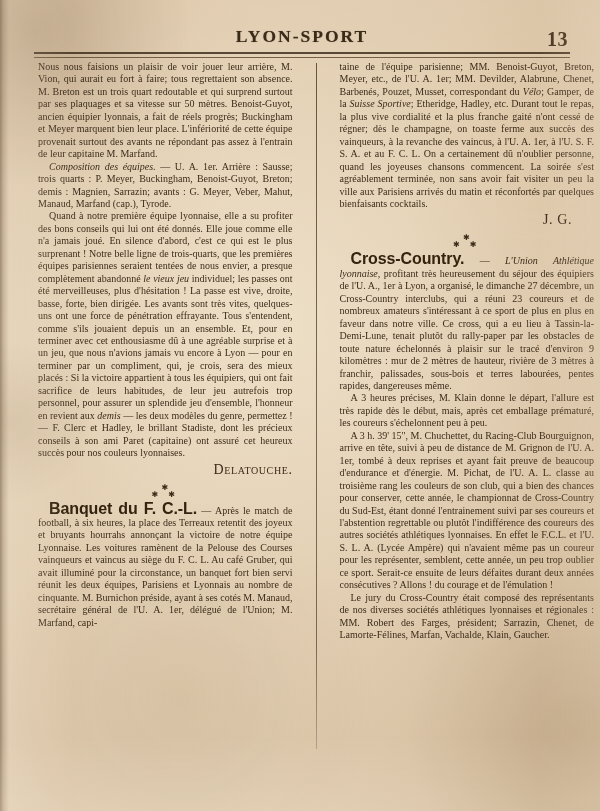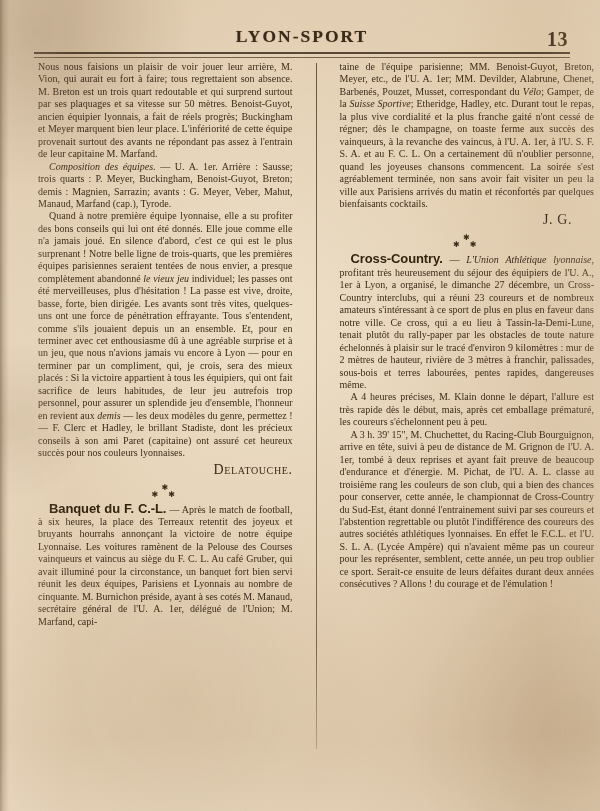--- a/index.html
+++ b/index.html
@@ -162,7 +162,7 @@
   .rubric {
     font-family: "Liberation Sans", sans-serif;
     font-weight: bold;
-    font-size: 13px;
+    font-size: 16px;
     letter-spacing: -0.1px;
     color: #33230f;
   }

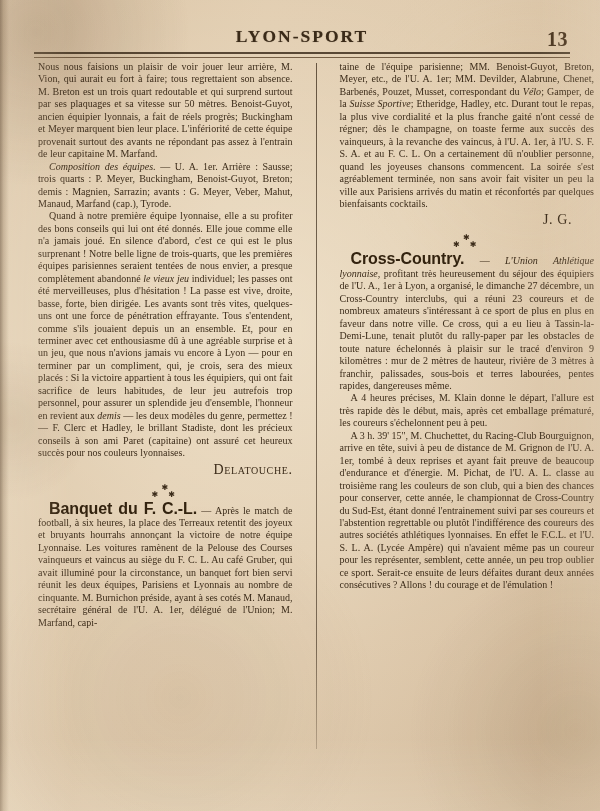--- a/index.html
+++ b/index.html
@@ -231,7 +231,7 @@
 
         <p class="indent"><span class="rubric">Cross-Country.</span><span> — </span><span class="it">L'Union Athlétique lyonnaise</span><span>, profitant très heureusement du séjour des équipiers de l'U. A., 1er à Lyon, a organisé, le dimanche 27 décembre, un Cross-Country interclubs, qui a réuni 23 coureurs et de nombreux amateurs s'intéressant à ce sport de plus en plus en faveur dans notre ville. Ce cross, qui a eu lieu à Tassin-la-Demi-Lune, tenait plutôt du rally-paper par les obstacles de toute nature échelonnés à plaisir sur le tracé d'environ 9 kilomètres : mur de 2 mètres de hauteur, rivière de 3 mètres à franchir, palissades, sous-bois et terres labourées, pentes rapides, dangereuses même.</span></p>
 
-        <p class="indent">A 4 heures précises, M. Klain donne le départ, l'allure est très rapide dès le début, mais, après cet emballage prématuré, les coureurs s'échelonnent peu à peu.</p>
+        <p class="indent">A 3 heures précises, M. Klain donne le départ, l'allure est très rapide dès le début, mais, après cet emballage prématuré, les coureurs s'échelonnent peu à peu.</p>
 
         <p class="indent">A 3 h. 39' 15", M. Chuchettet, du Racing-Club Bourguignon, arrive en tête, suivi à peu de distance de M. Grignon de l'U. A. 1er, tombé à deux reprises et ayant fait preuve de beaucoup d'endurance et d'énergie. M. Pichat, de l'U. A. L. classe au troisième rang les couleurs de son club, qui a bien des chances pour conserver, cette année, le championnat de Cross-Country du Sud-Est, étant donné l'entrainement suivi par ses coureurs et l'abstention regrettable ou plutôt l'indifférence des coureurs des autres sociétés athlétiques lyonnaises. En effet le F.C.L. et l'U. S. L. A. (Lycée Ampère) qui n'avaient même pas un coureur pour les représenter, semblent, cette année, un peu trop oublier ce sport. Serait-ce ensuite de leurs défaites durant deux années consécutives ? Allons ! du courage et de l'émulation !</p>
 

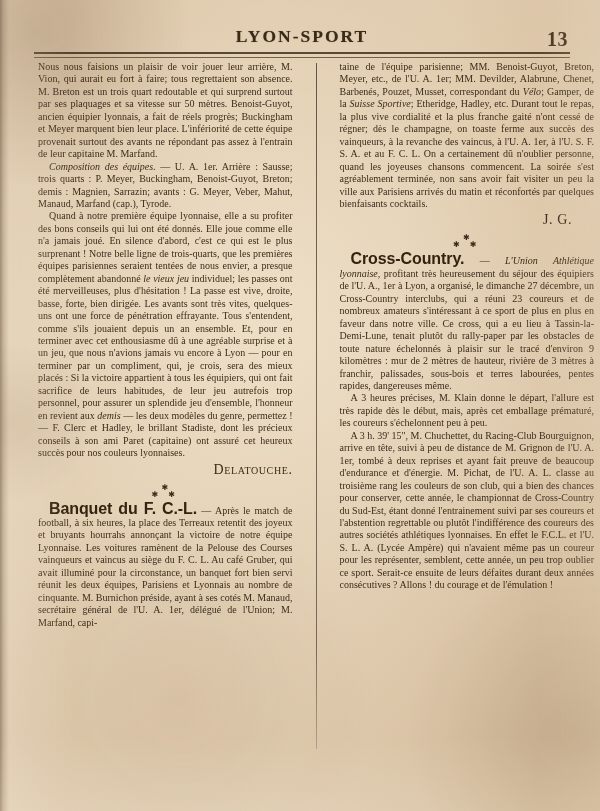--- a/index.html
+++ b/index.html
@@ -235,6 +235,7 @@
 
         <p class="indent">A 3 h. 39' 15", M. Chuchettet, du Racing-Club Bourguignon, arrive en tête, suivi à peu de distance de M. Grignon de l'U. A. 1er, tombé à deux reprises et ayant fait preuve de beaucoup d'endurance et d'énergie. M. Pichat, de l'U. A. L. classe au troisième rang les couleurs de son club, qui a bien des chances pour conserver, cette année, le championnat de Cross-Country du Sud-Est, étant donné l'entrainement suivi par ses coureurs et l'abstention regrettable ou plutôt l'indifférence des coureurs des autres sociétés athlétiques lyonnaises. En effet le F.C.L. et l'U. S. L. A. (Lycée Ampère) qui n'avaient même pas un coureur pour les représenter, semblent, cette année, un peu trop oublier ce sport. Serait-ce ensuite de leurs défaites durant deux années consécutives ? Allons ! du courage et de l'émulation !</p>
 
+        <p class="indent">Le jury du Cross-Country était composé des représentants de nos diverses sociétés athlétiques lyonnaises et régionales : MM. Robert des Farges, président; Sarrazin, Chenet, de Lamorte-Félines, Marfan, Vachalde, Klain, Gaucher.</p>
 
       </div>
 

